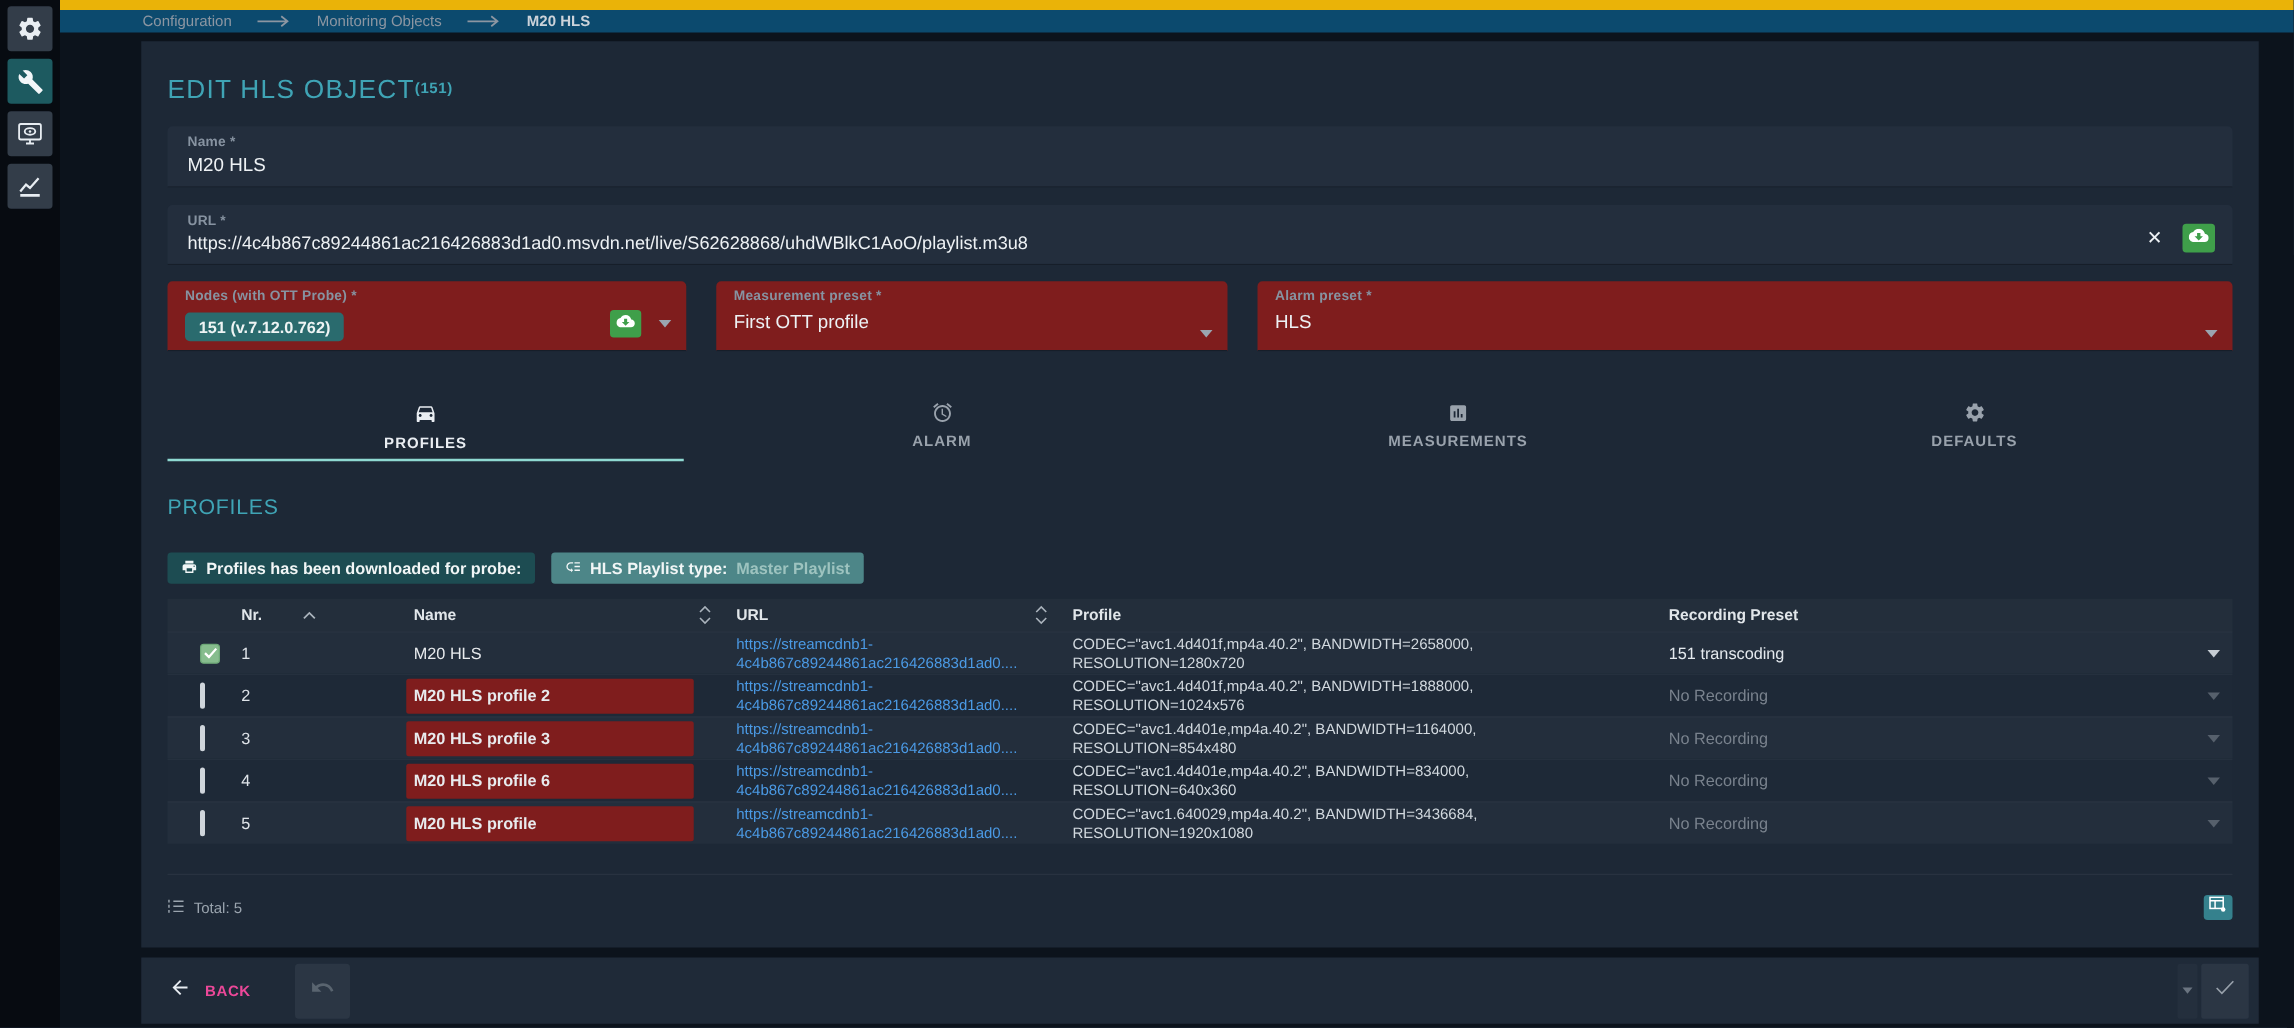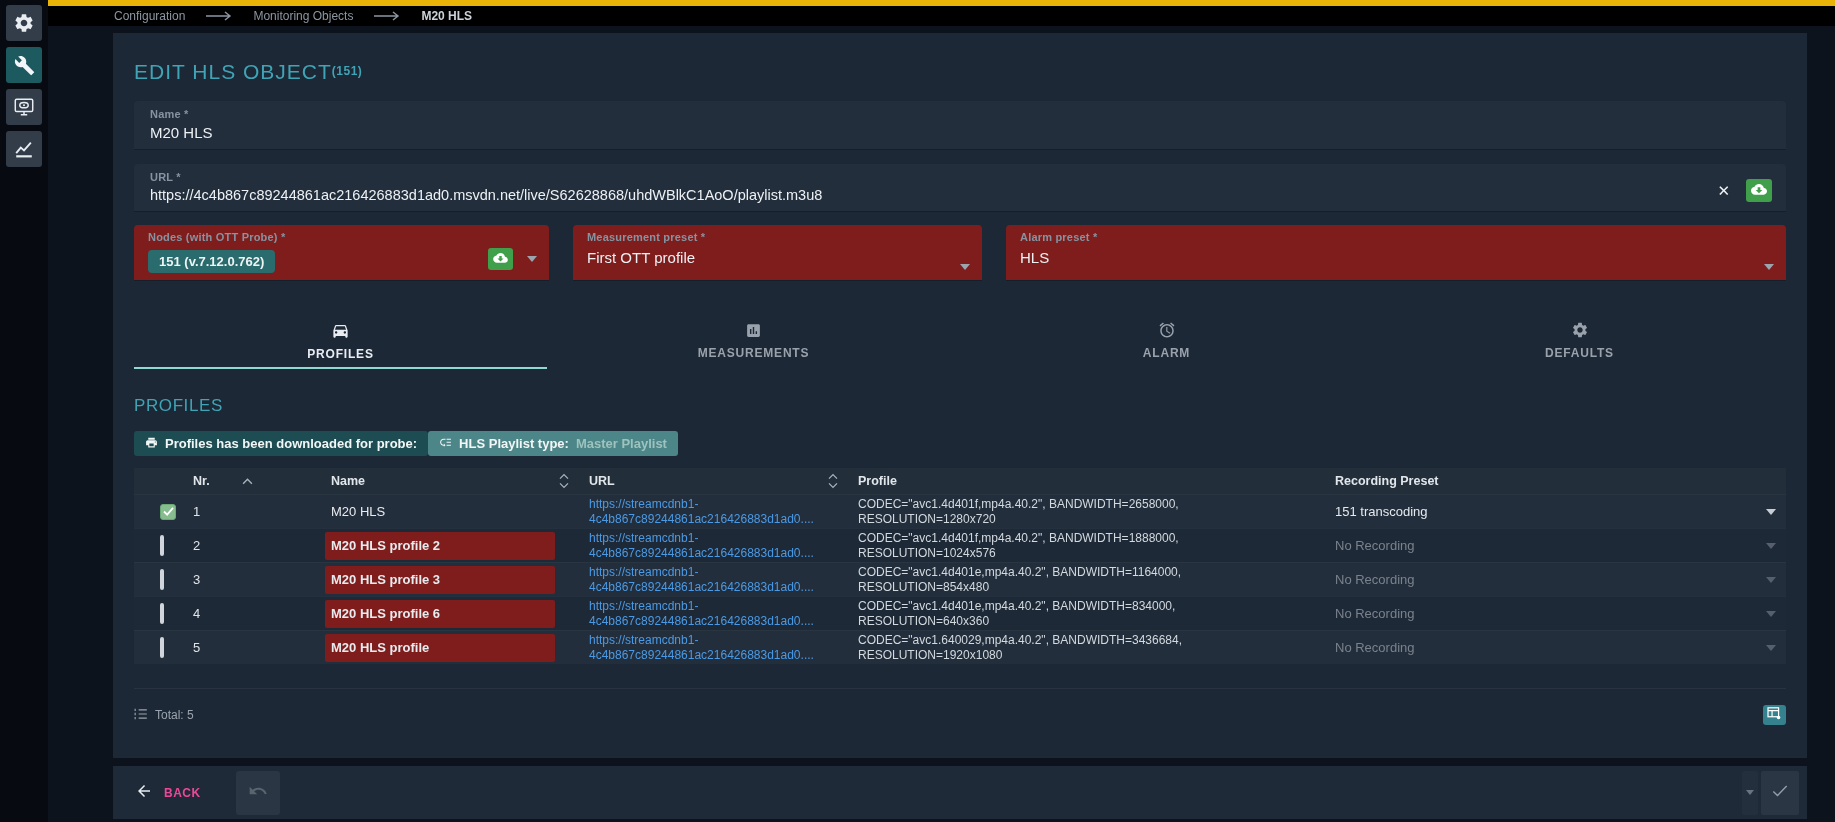--- a/index.html
+++ b/index.html
@@ -7,8 +7,8 @@
   body { background:#0c131c; font-family:"Liberation Sans", sans-serif; position:relative; color:#e8edf2; }
 
   
-  .topbar { position:absolute; left:48px; top:0; right:0; height:26px; background:#000000;
-            border-top:6px solid #eab308; display:flex; align-items:center; padding-left:66px; }
+  .topbar { position:absolute; left:48px; top:0; right:0; height:26px; background:#0c4a6e;
+            border-top:8px solid #eab308; display:flex; align-items:center; padding-left:66px; }
   .crumbs { display:flex; align-items:center; gap:20px; }
   .crumb { font-size:12px; color:#8c96a2; }
   .crumb.current { color:#ccd3da; font-weight:bold; }

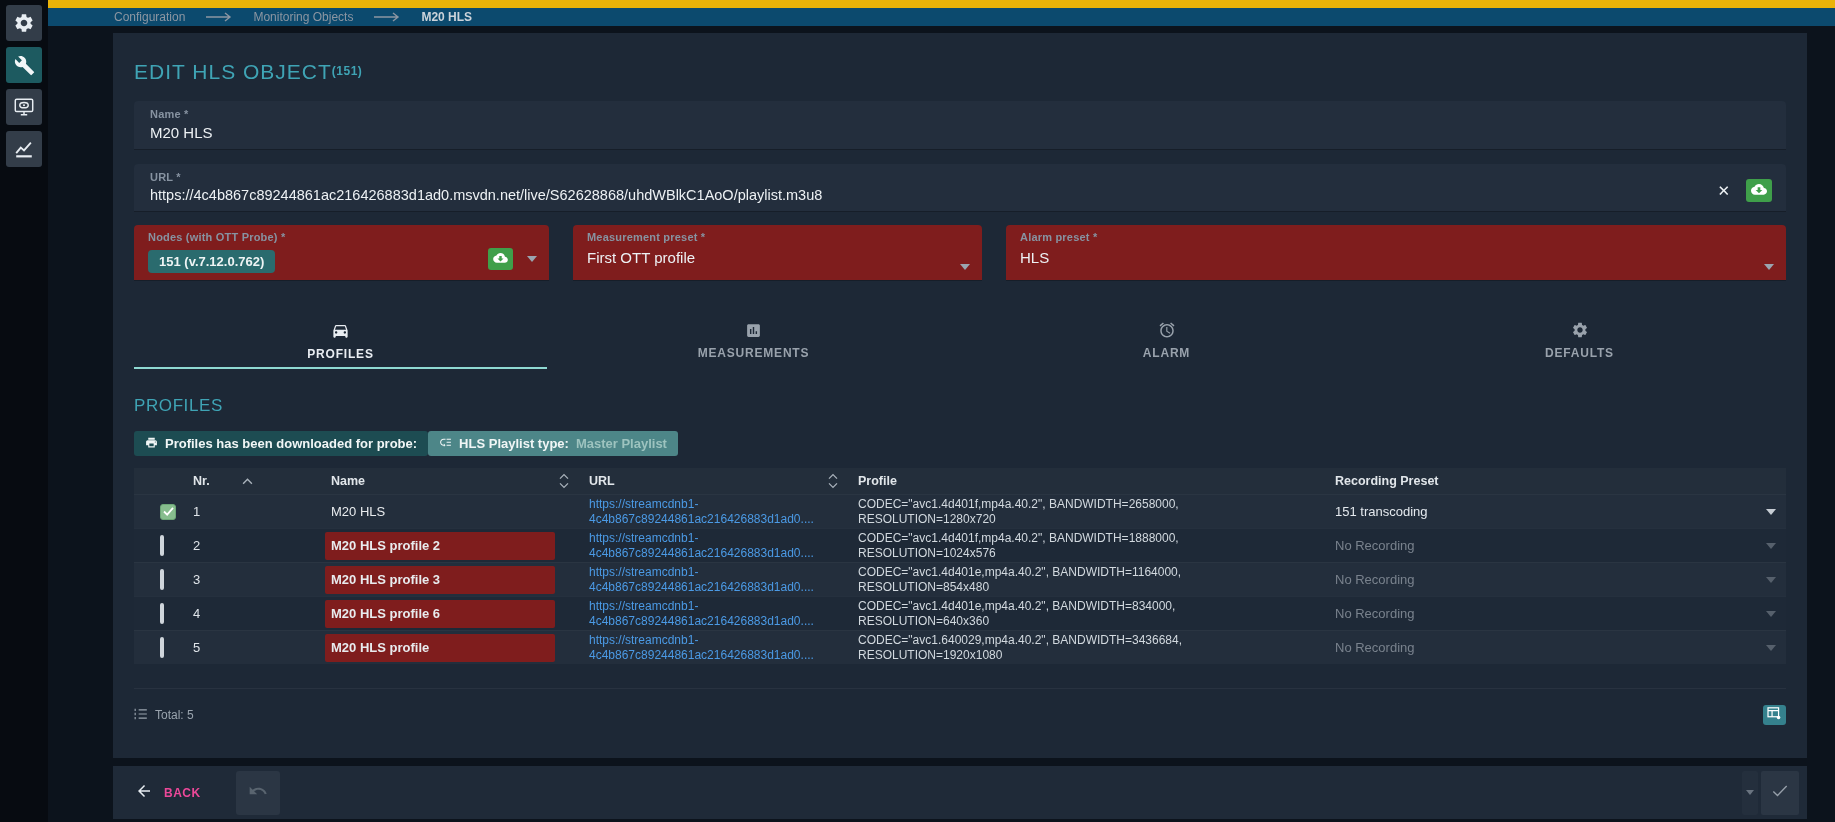--- a/index.html
+++ b/index.html
@@ -245,19 +245,19 @@
       </div>
       <div class="tab">
         <span>
+          <svg width="18" height="18" viewBox="0 0 24 24" fill="currentColor">
+              <path d="M22 5.72l-4.6-3.86-1.29 1.53 4.6 3.86L22 5.72zM7.88 3.39L6.6 1.86 2 5.71l1.29 1.53 4.59-3.85zM12.5 8H11v6l4.75 2.85.75-1.23-4-2.37V8zM12 4c-4.97 0-9 4.03-9 9s4.02 9 9 9c4.97 0 9-4.03 9-9s-4.03-9-9-9zm0 16c-3.87 0-7-3.13-7-7s3.13-7 7-7 7 3.13 7 7-3.13 7-7 7z"></path>
+            </svg>
+        </span>
+        <span class="tab-label">ALARM</span>
+      </div>
+      <div class="tab">
+        <span>
           <svg width="17" height="17" viewBox="0 0 24 24" fill="currentColor">
               <path d="M19 3H5c-1.1 0-2 .9-2 2v14c0 1.1.9 2 2 2h14c1.1 0 2-.9 2-2V5c0-1.1-.9-2-2-2zM9 17H7v-7h2v7zm4 0h-2V7h2v10zm4 0h-2v-4h2v4z"></path>
             </svg>
         </span>
         <span class="tab-label">MEASUREMENTS</span>
-      </div>
-      <div class="tab">
-        <span>
-          <svg width="18" height="18" viewBox="0 0 24 24" fill="currentColor">
-              <path d="M22 5.72l-4.6-3.86-1.29 1.53 4.6 3.86L22 5.72zM7.88 3.39L6.6 1.86 2 5.71l1.29 1.53 4.59-3.85zM12.5 8H11v6l4.75 2.85.75-1.23-4-2.37V8zM12 4c-4.97 0-9 4.03-9 9s4.02 9 9 9c4.97 0 9-4.03 9-9s-4.03-9-9-9zm0 16c-3.87 0-7-3.13-7-7s3.13-7 7-7 7 3.13 7 7-3.13 7-7 7z"></path>
-            </svg>
-        </span>
-        <span class="tab-label">ALARM</span>
       </div>
       <div class="tab">
         <span>

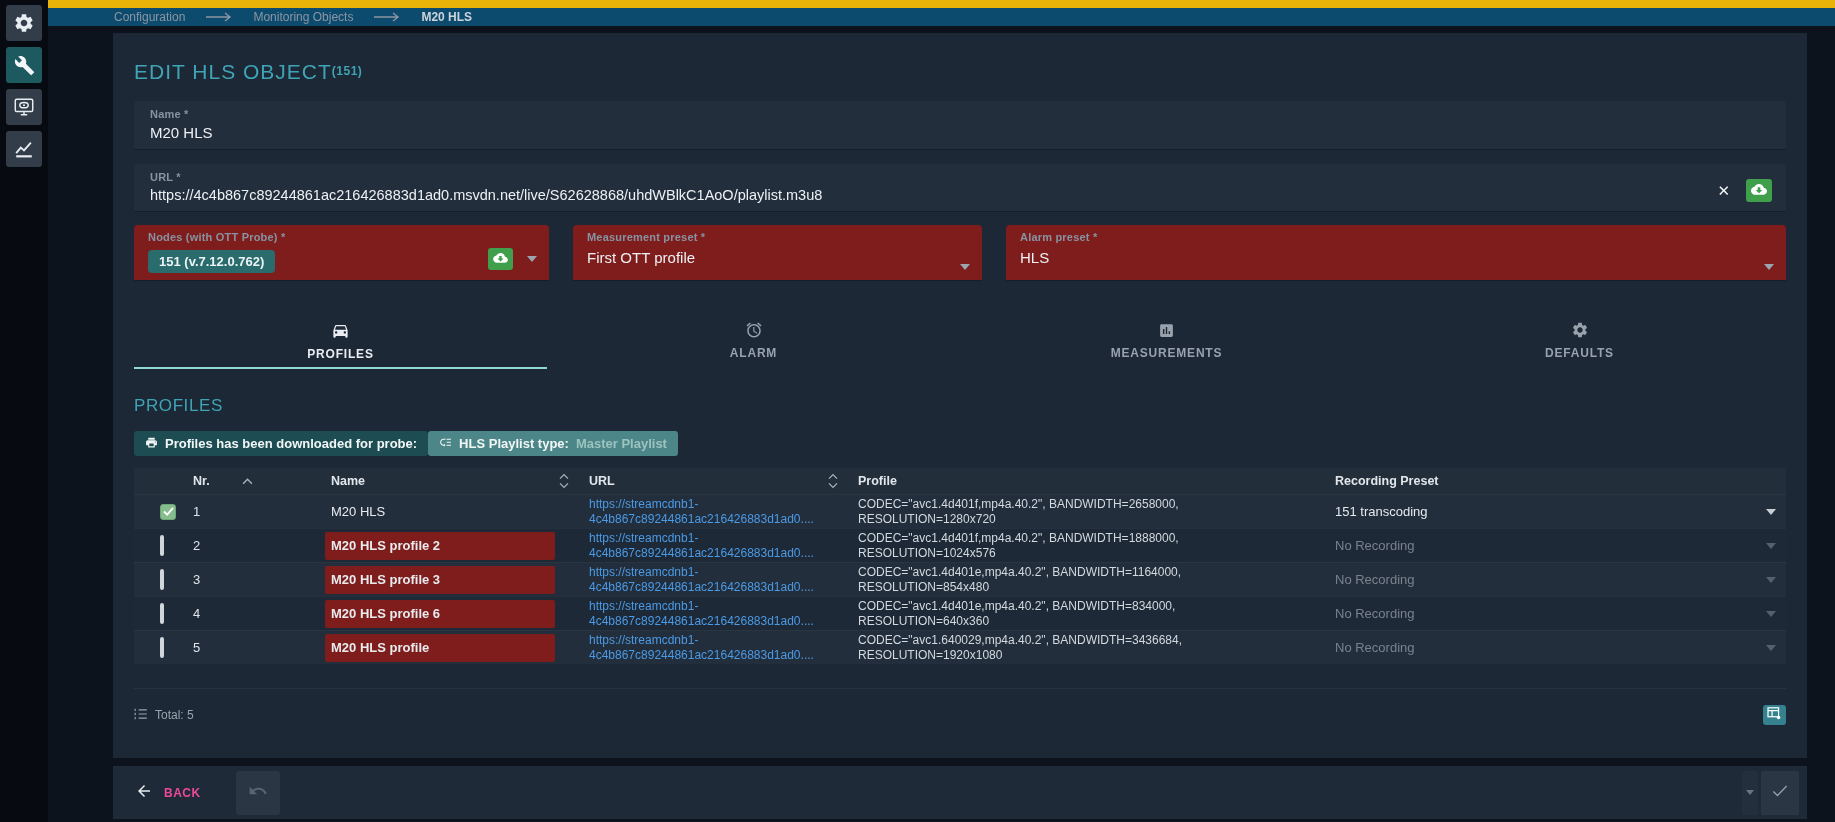--- a/index.html
+++ b/index.html
@@ -65,7 +65,7 @@
 
   
   .section-title { margin-top:27px; font-size:17px; color:#3fa4b5; letter-spacing:0.6px; }
-  .chips-row { margin-top:15px; display:flex; gap:0; }
+  .chips-row { margin-top:26px; display:flex; gap:13px; }
   .chip { height:25px; border-radius:3px; display:flex; align-items:center; gap:7px; padding:0 11px;
           font-size:13px; font-weight:bold; }
   .chip-dark  { background:#1d4c52; color:#f1f6f6; }

